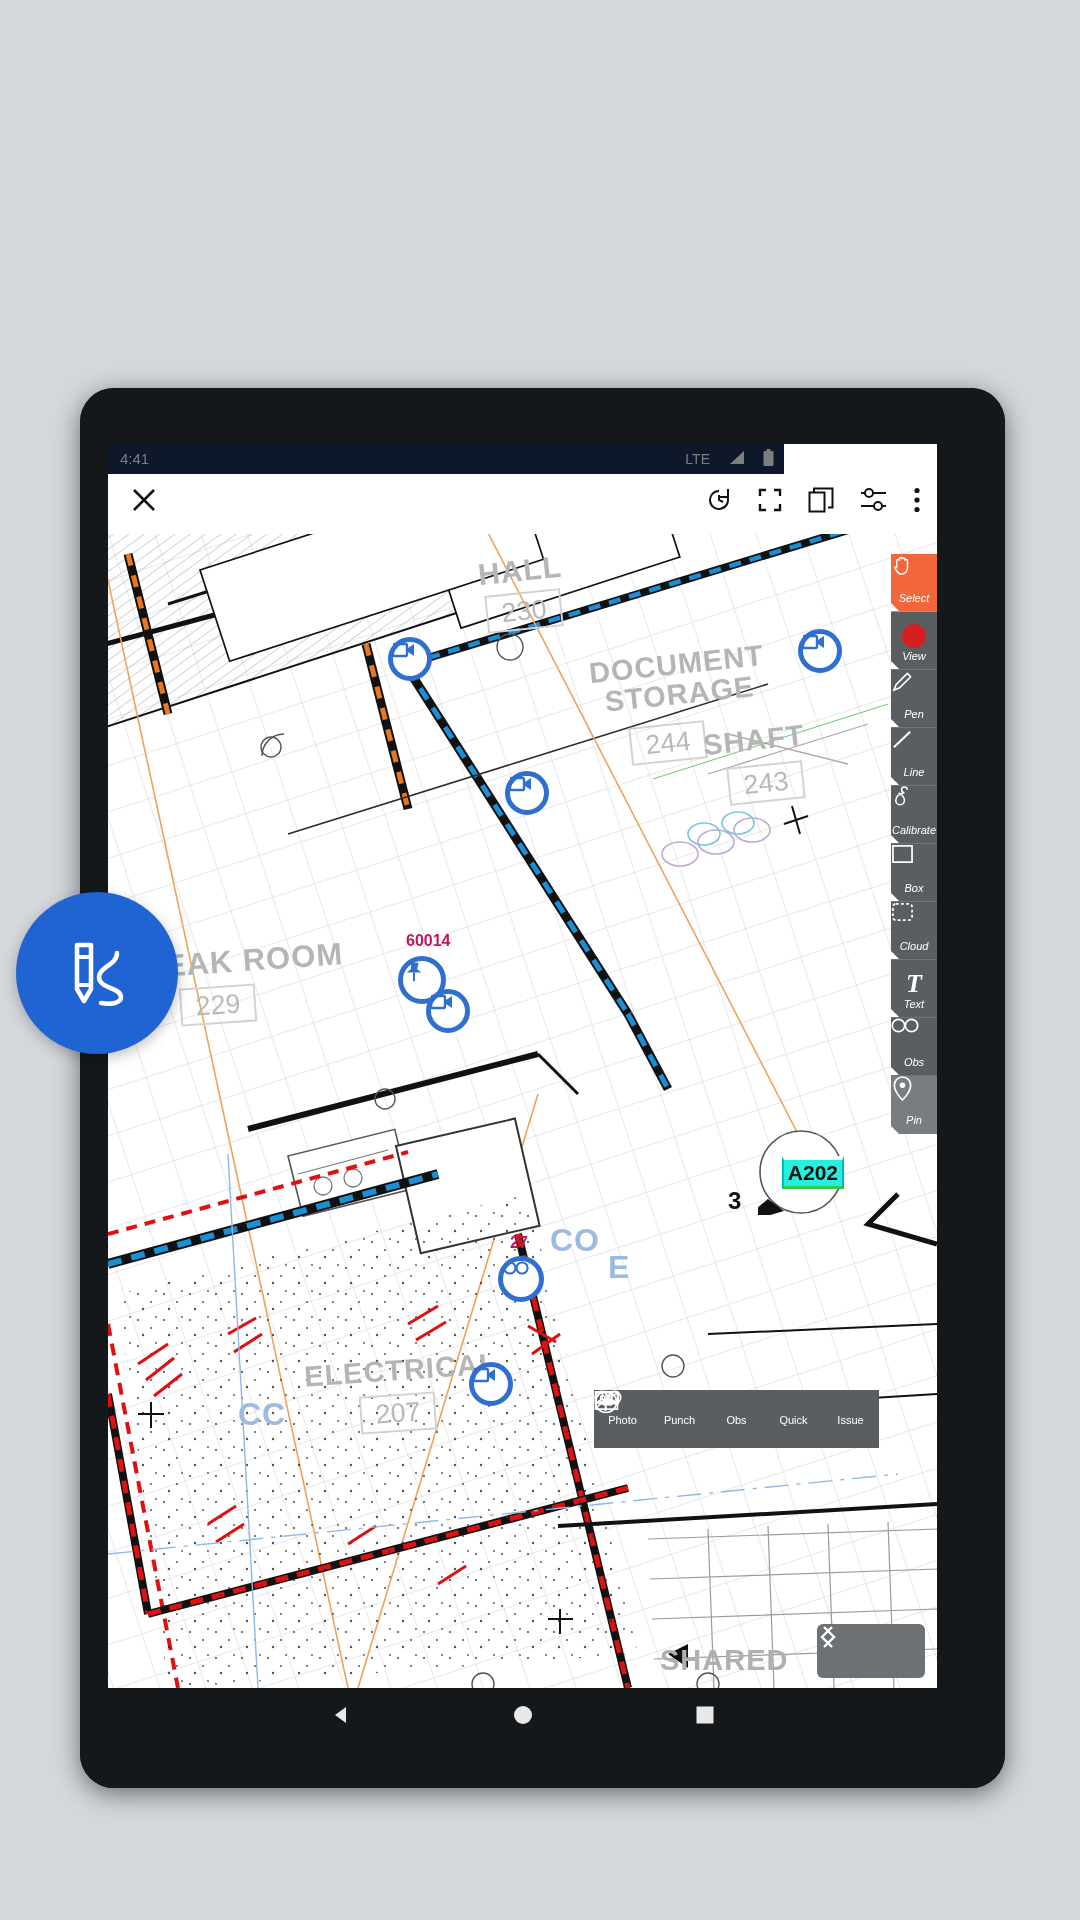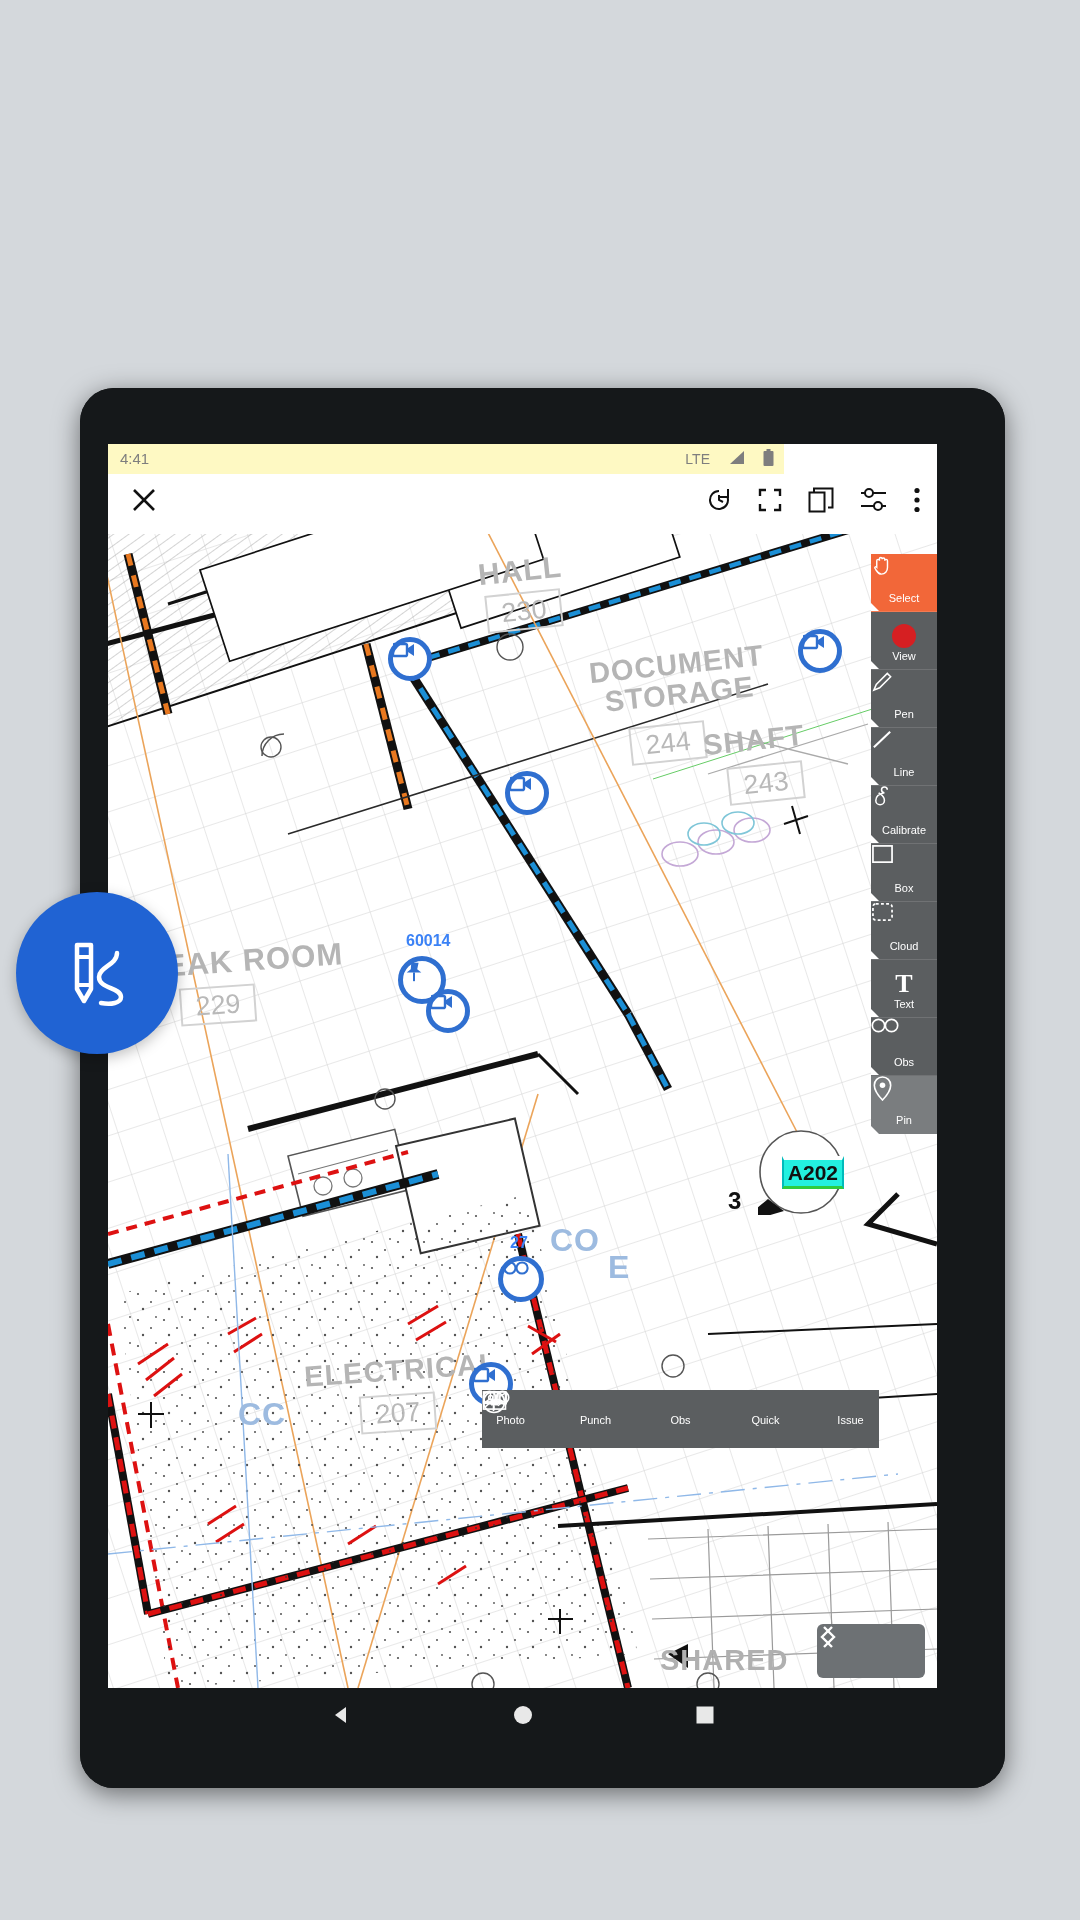--- a/index.html
+++ b/index.html
@@ -69,7 +69,7 @@
   
   .statusbar {
     position: absolute; left: 0; top: 0; width: 676px; height: 30px;
-    background: #fef9c3; color: #7e7e7e; font-size: 15px;
+    background: #0f172a; color: #7e7e7e; font-size: 15px;
   }
   .statusbar .time { position: absolute; left: 12px; top: 6px; }
   .statusbar .right { position: absolute; right: 10px; top: 5px; display: flex; align-items: center; gap: 18px; margin-left: 20px;}

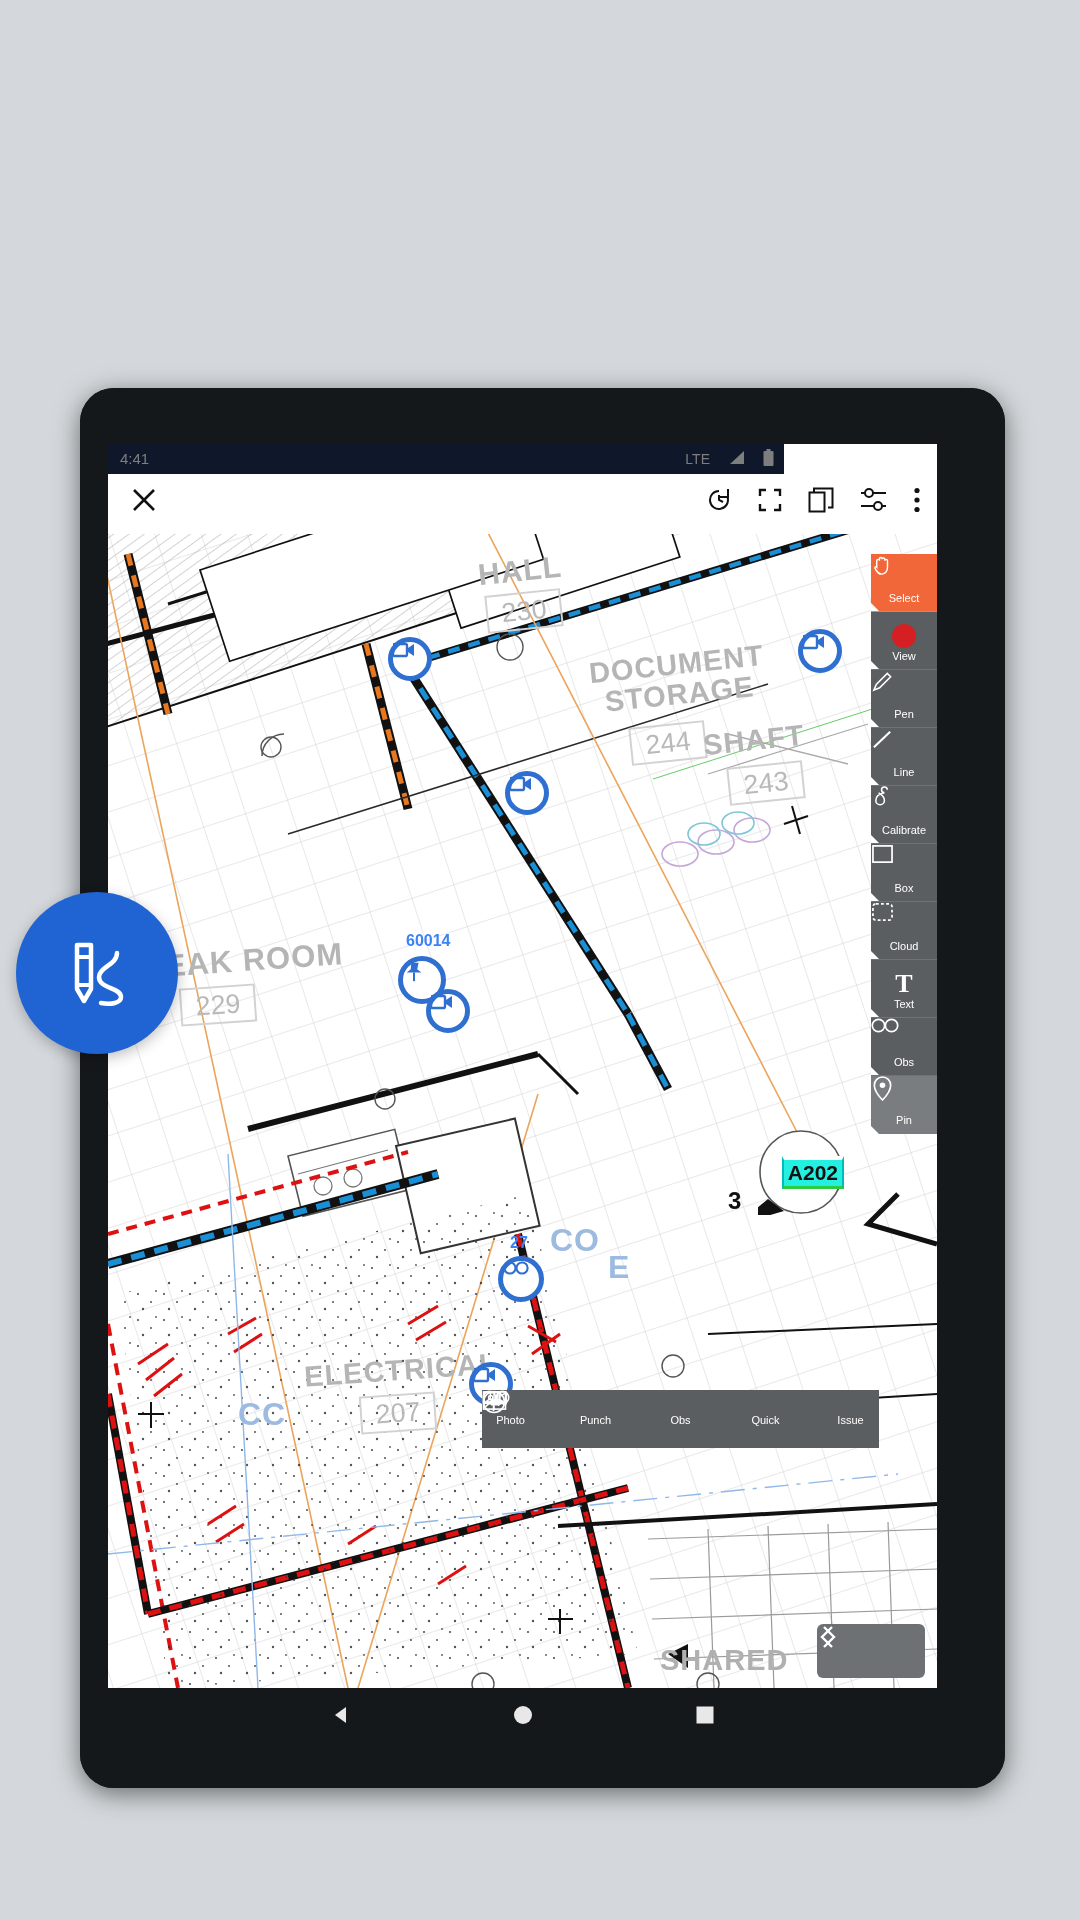--- a/index.html
+++ b/index.html
@@ -111,8 +111,8 @@
 
   
   .rtools {
-    position: absolute; right: 0px; top: 20px; width: 66px;
-    background: #5b5e60; color: #fff; text-align: center;
+    position: absolute; right: 0px; top: 20px; width: 46px;
+    background: #5b5e60; color: #fff; text-align: center; font-style: italic;
   }
   .rtool {
     position: relative; height: 58px; padding-top: 4px;

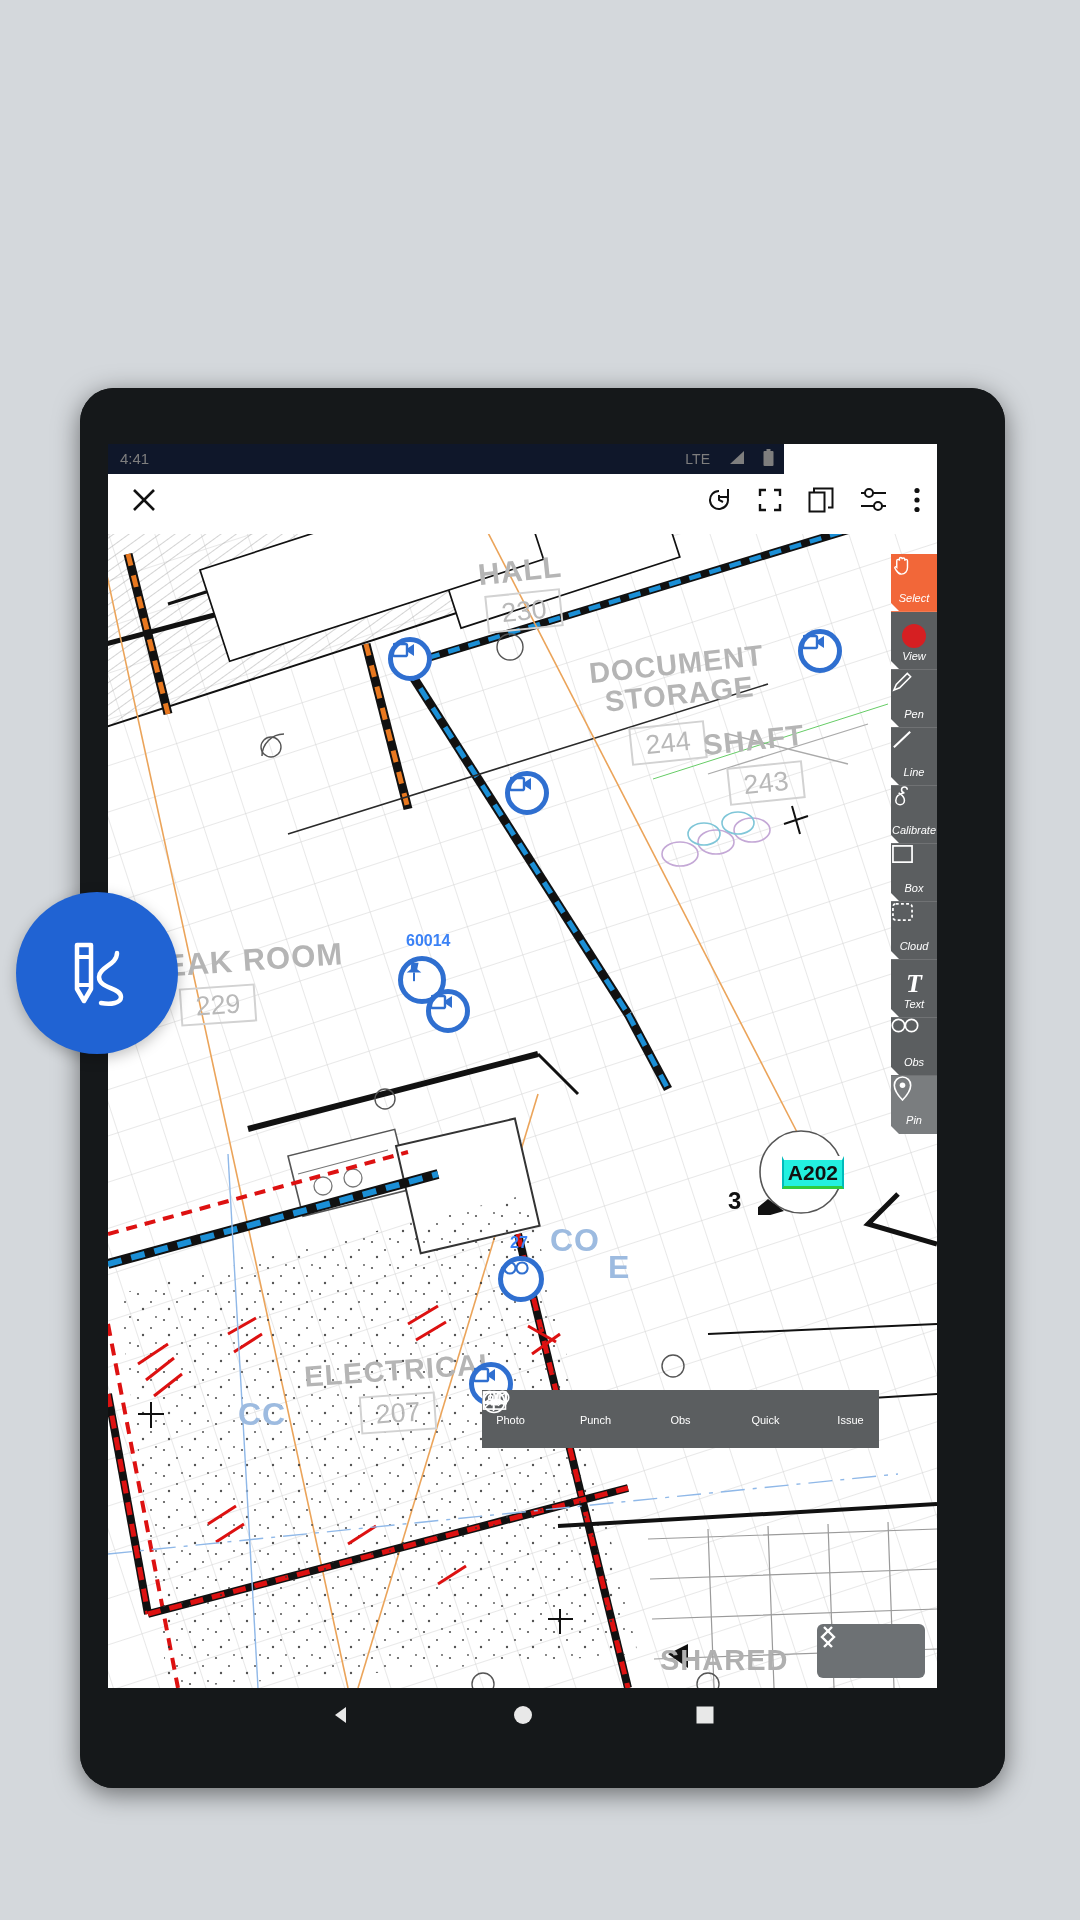--- a/index.html
+++ b/index.html
@@ -106,7 +106,7 @@
     display: flex; align-items: center; justify-content: center;
   }
   .pin-tag {
-    position: absolute; color: #3b82f6; font-size: 12px; font-weight: bold;
+    position: absolute; color: #be185d; font-size: 12px; font-weight: bold;
   }
 
   

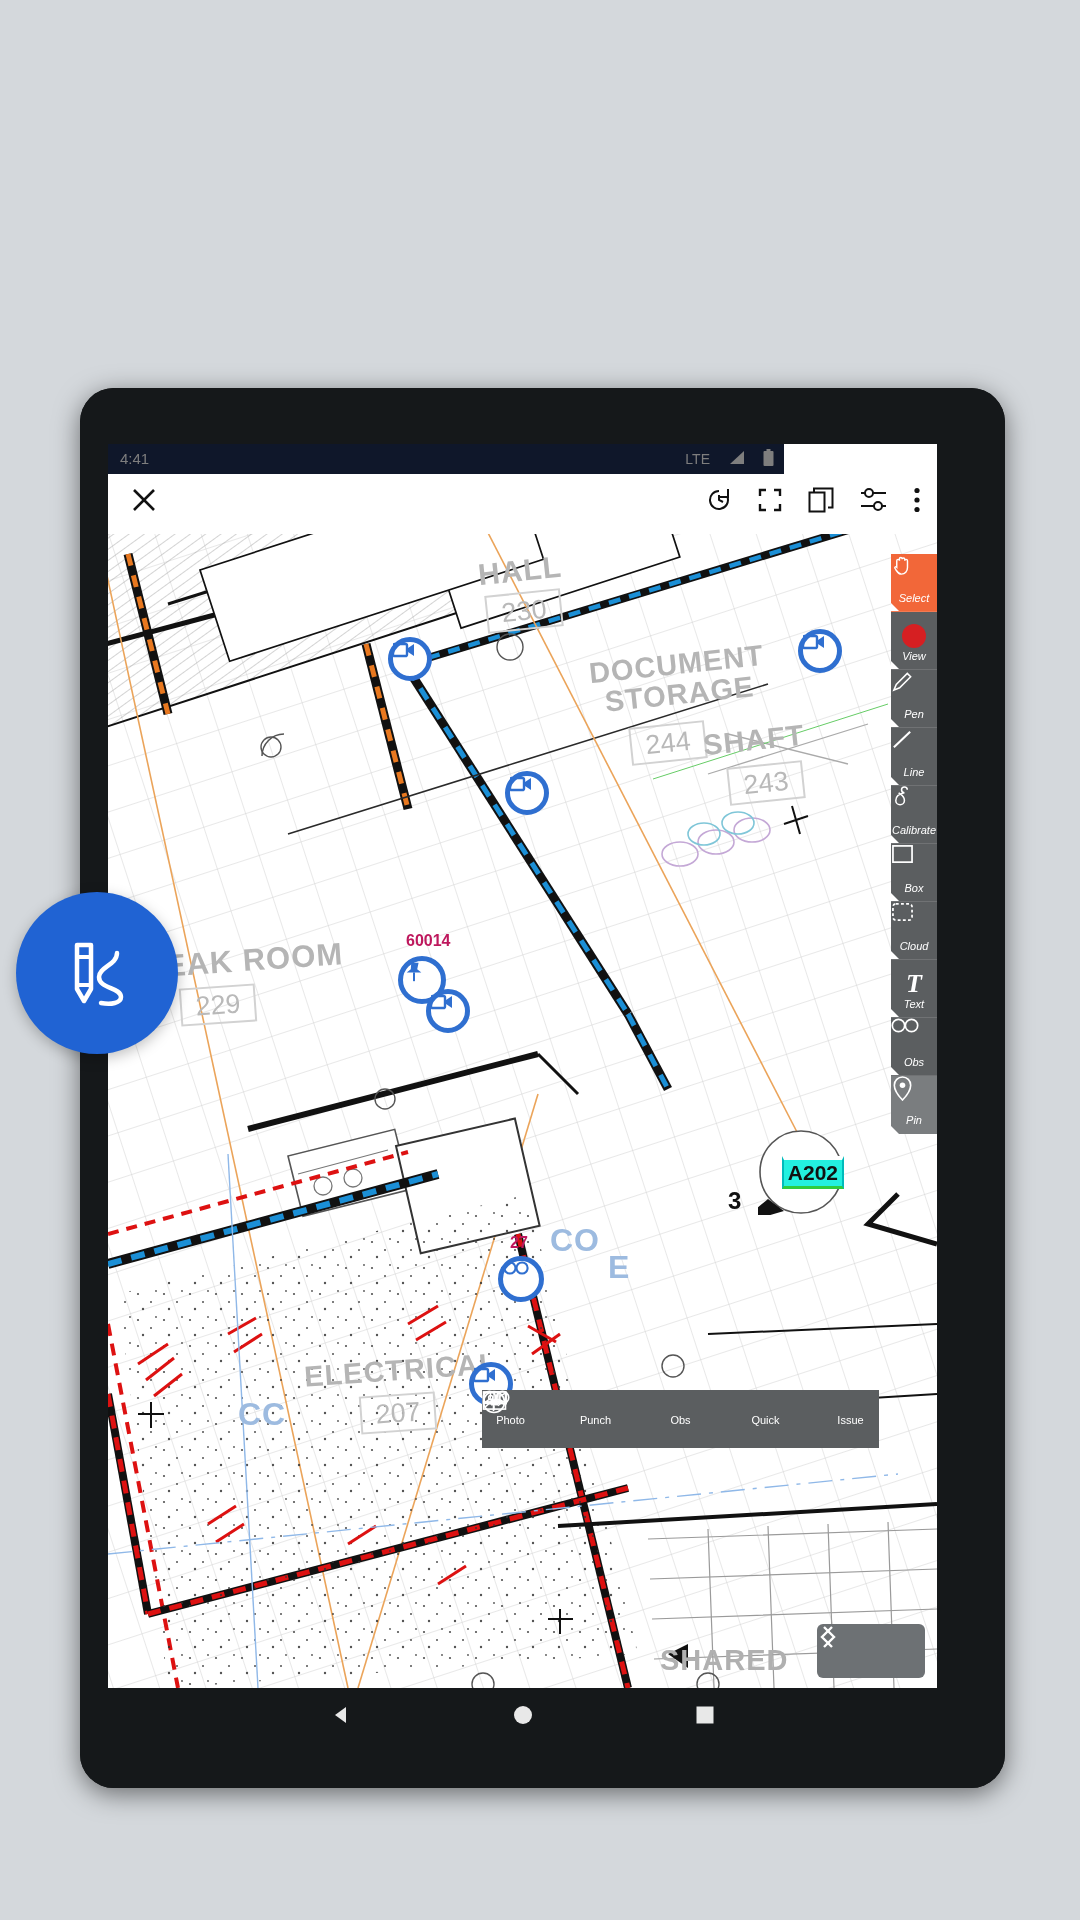--- a/index.html
+++ b/index.html
@@ -133,7 +133,7 @@
   .btools {
     position: absolute; right: 58px; bottom: 240px;
     height: 58px; background: #5b5e60; color: #fff;
-    display: flex; align-items: center; gap: 28px;
+    display: flex; align-items: center;
   }
   .btool {
     width: 57px; height: 58px;

